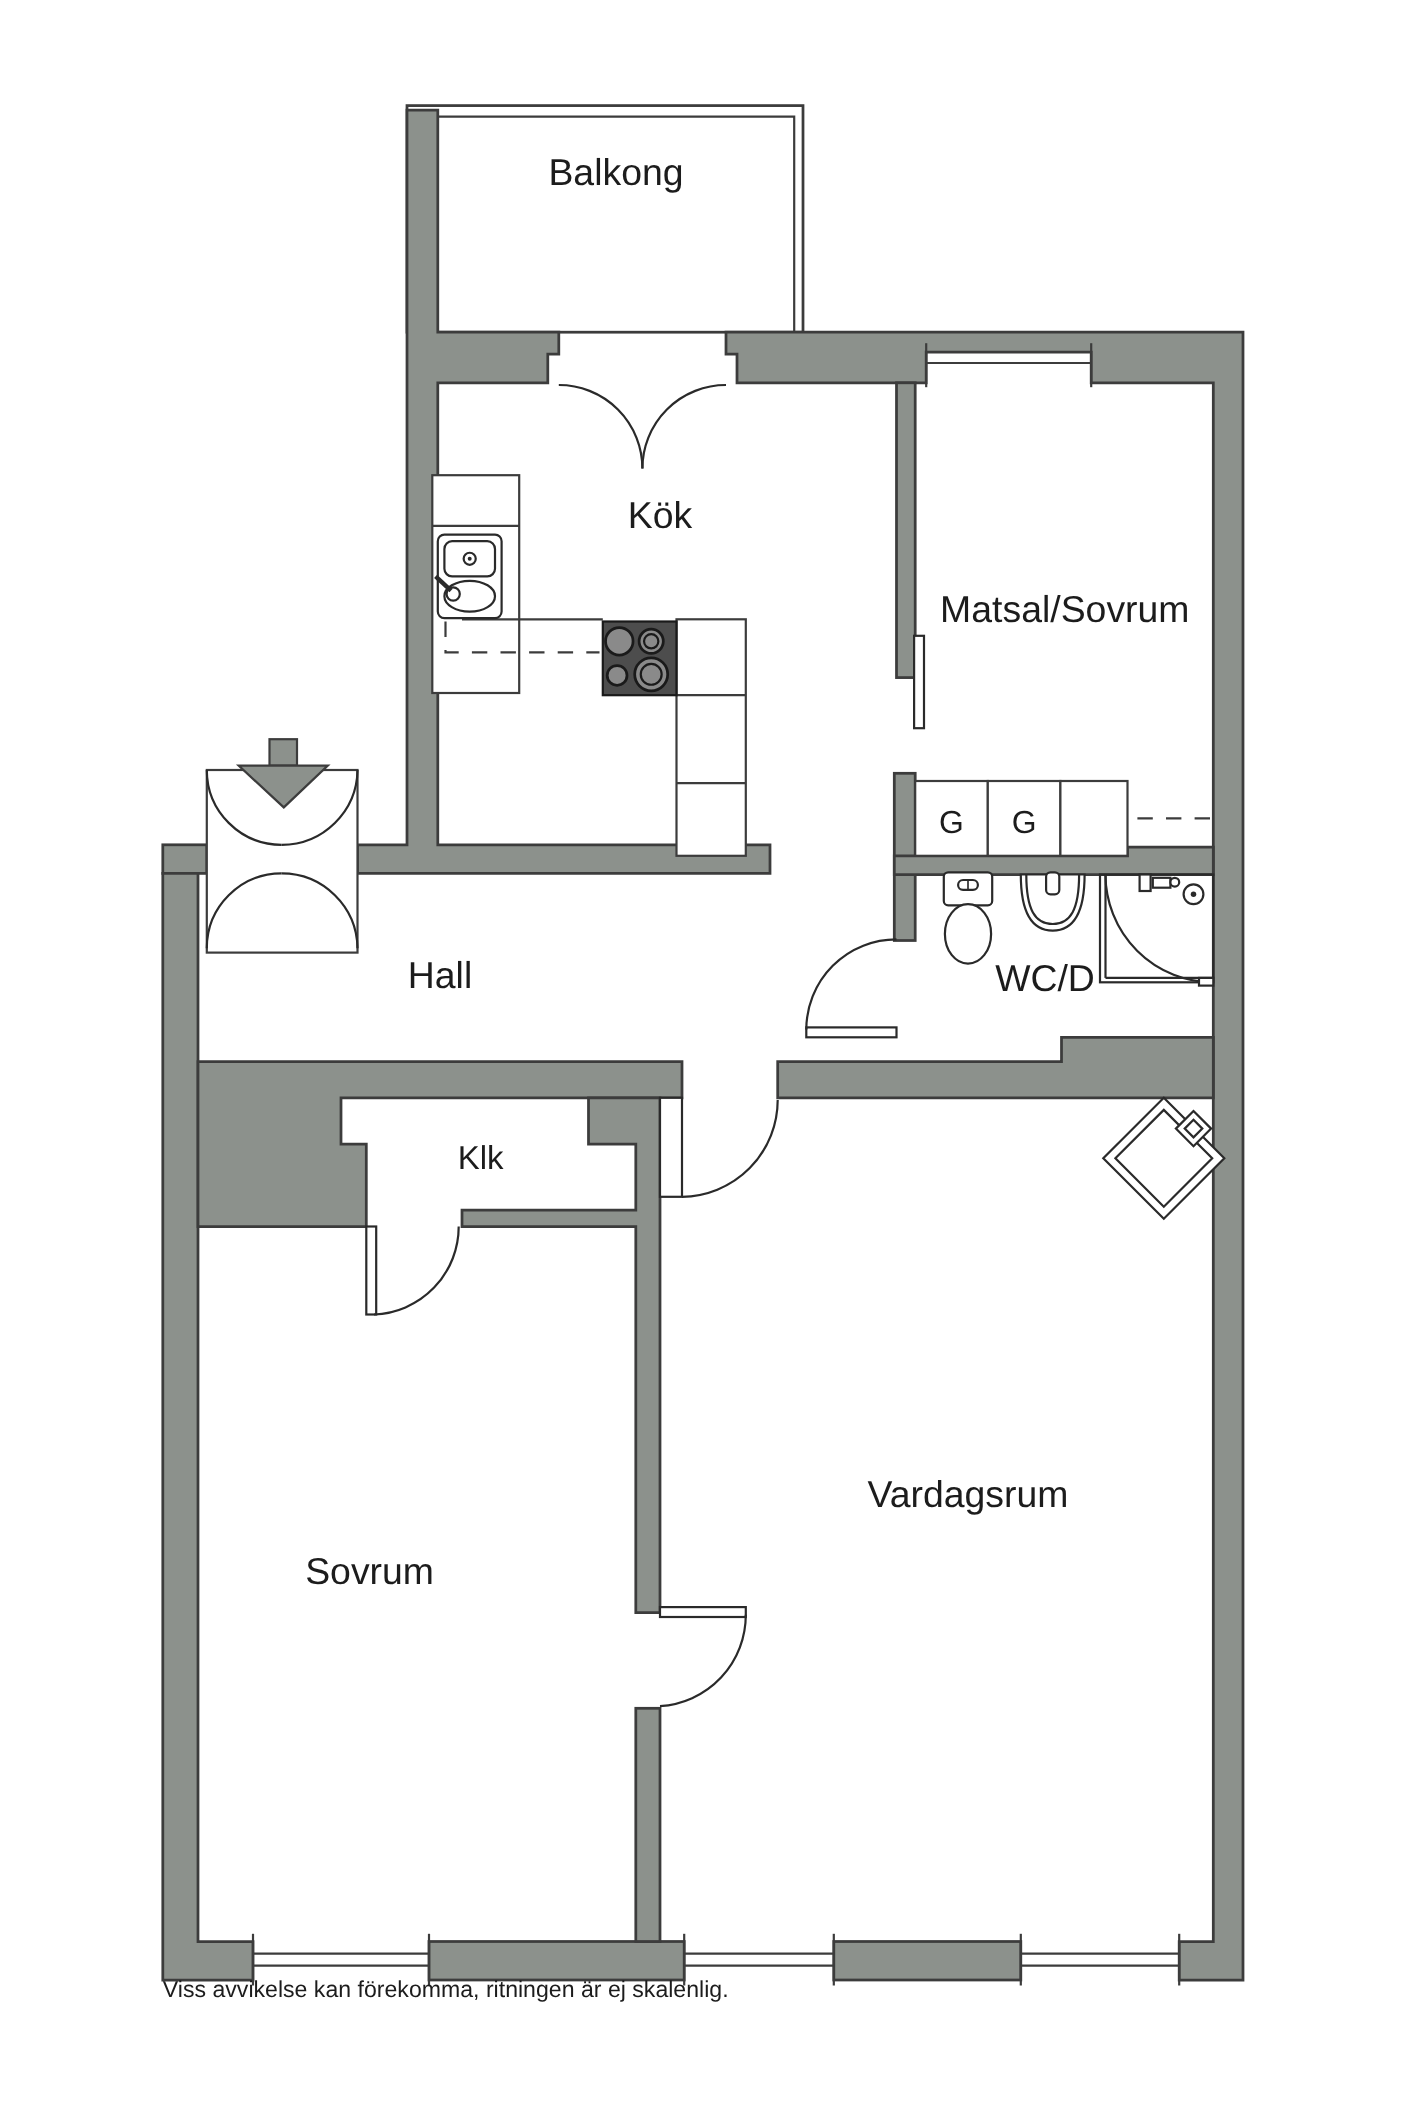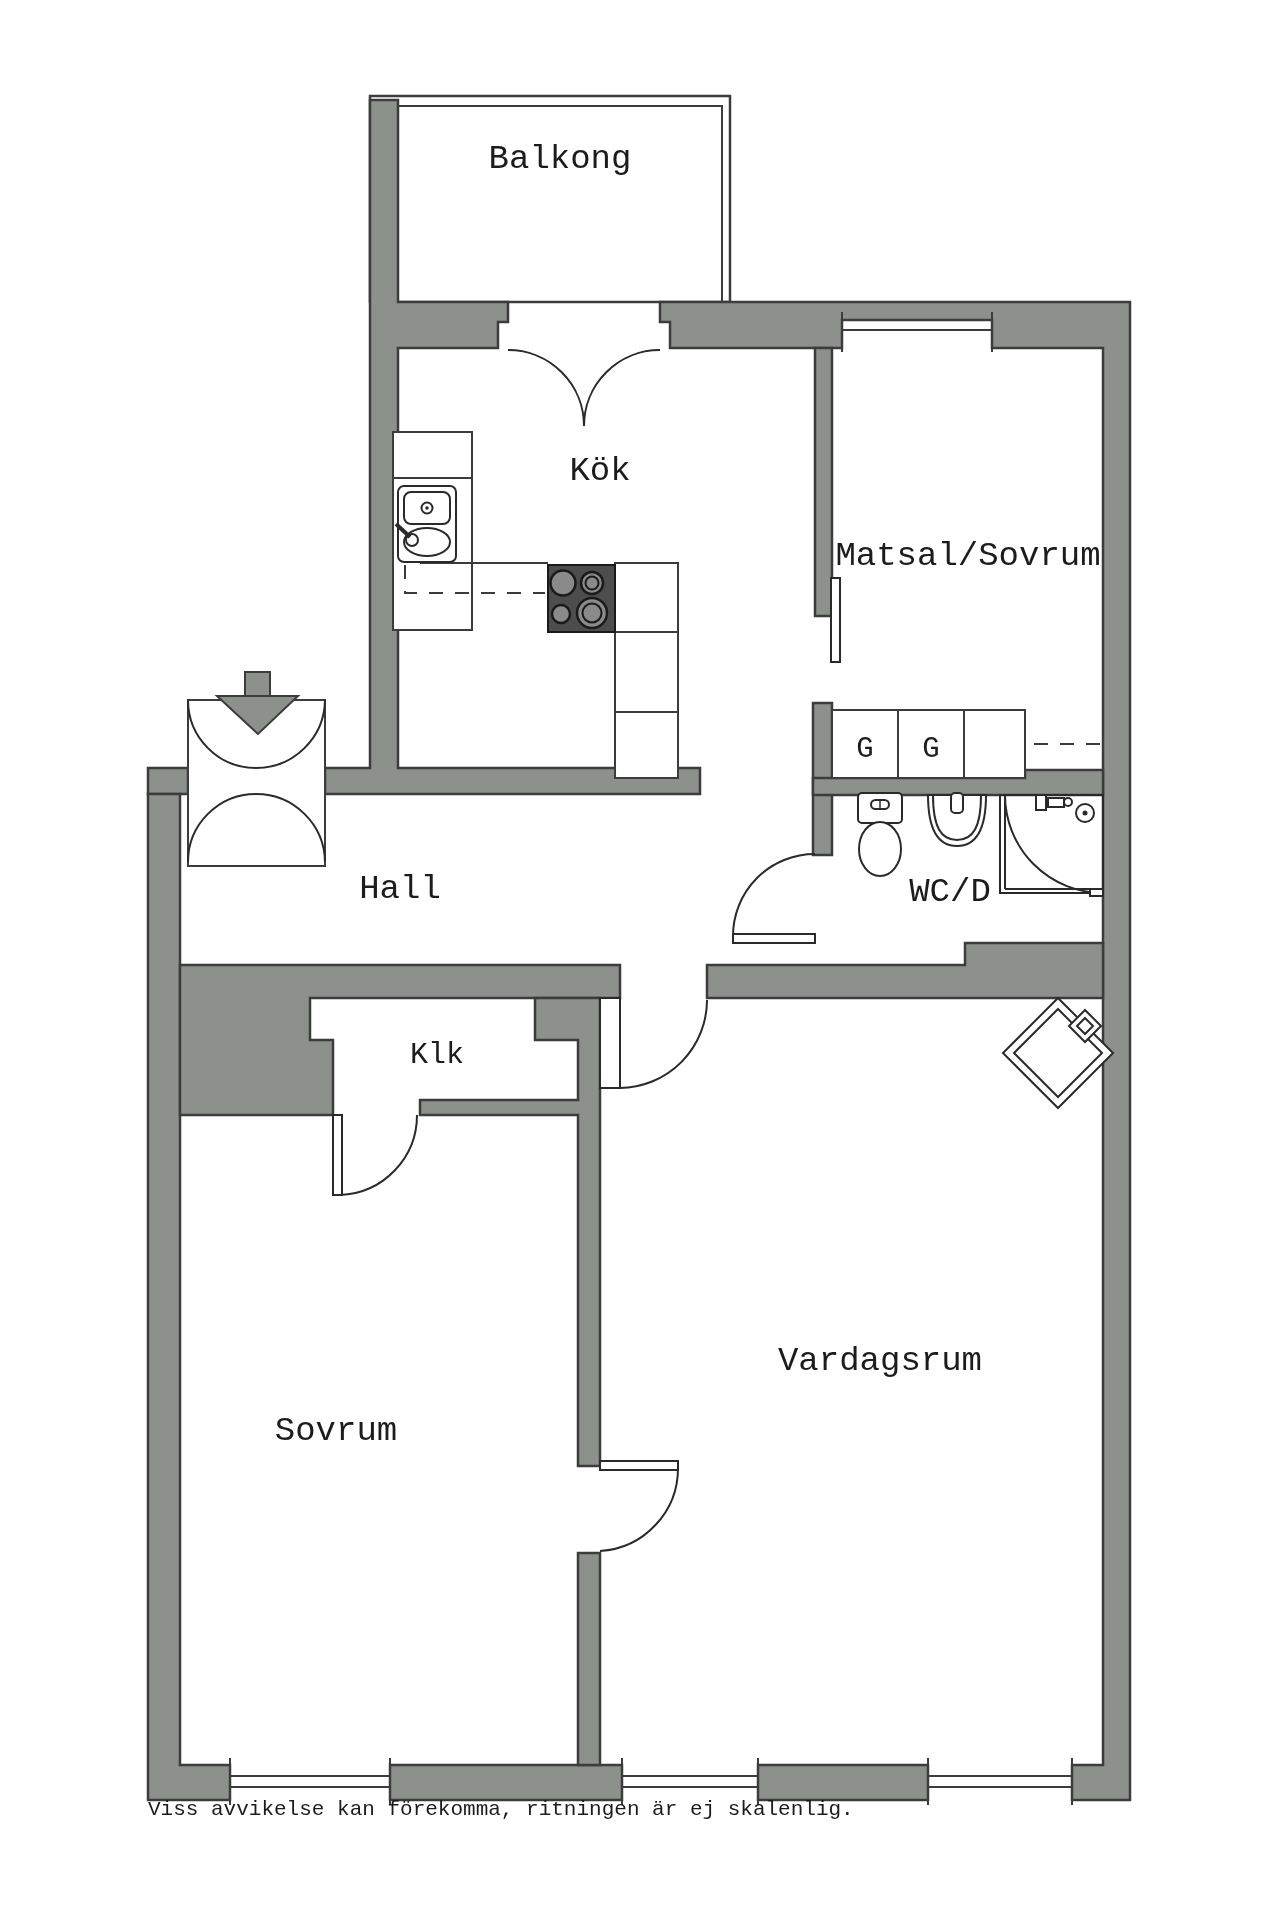--- a/index.html
+++ b/index.html
@@ -4,7 +4,7 @@
 <style>
   html,body{margin:0;padding:0;background:#ffffff;}
   .page{position:relative;width:1280px;height:1920px;background:#ffffff;overflow:hidden;
-        font-family:Liberation Mono, monospace;}
+        font-family:Liberation Sans, sans-serif;}
   svg{position:absolute;left:0;top:0;}
   text{fill:#1c1c1c;}
   .room-label{font-size:34px;}

